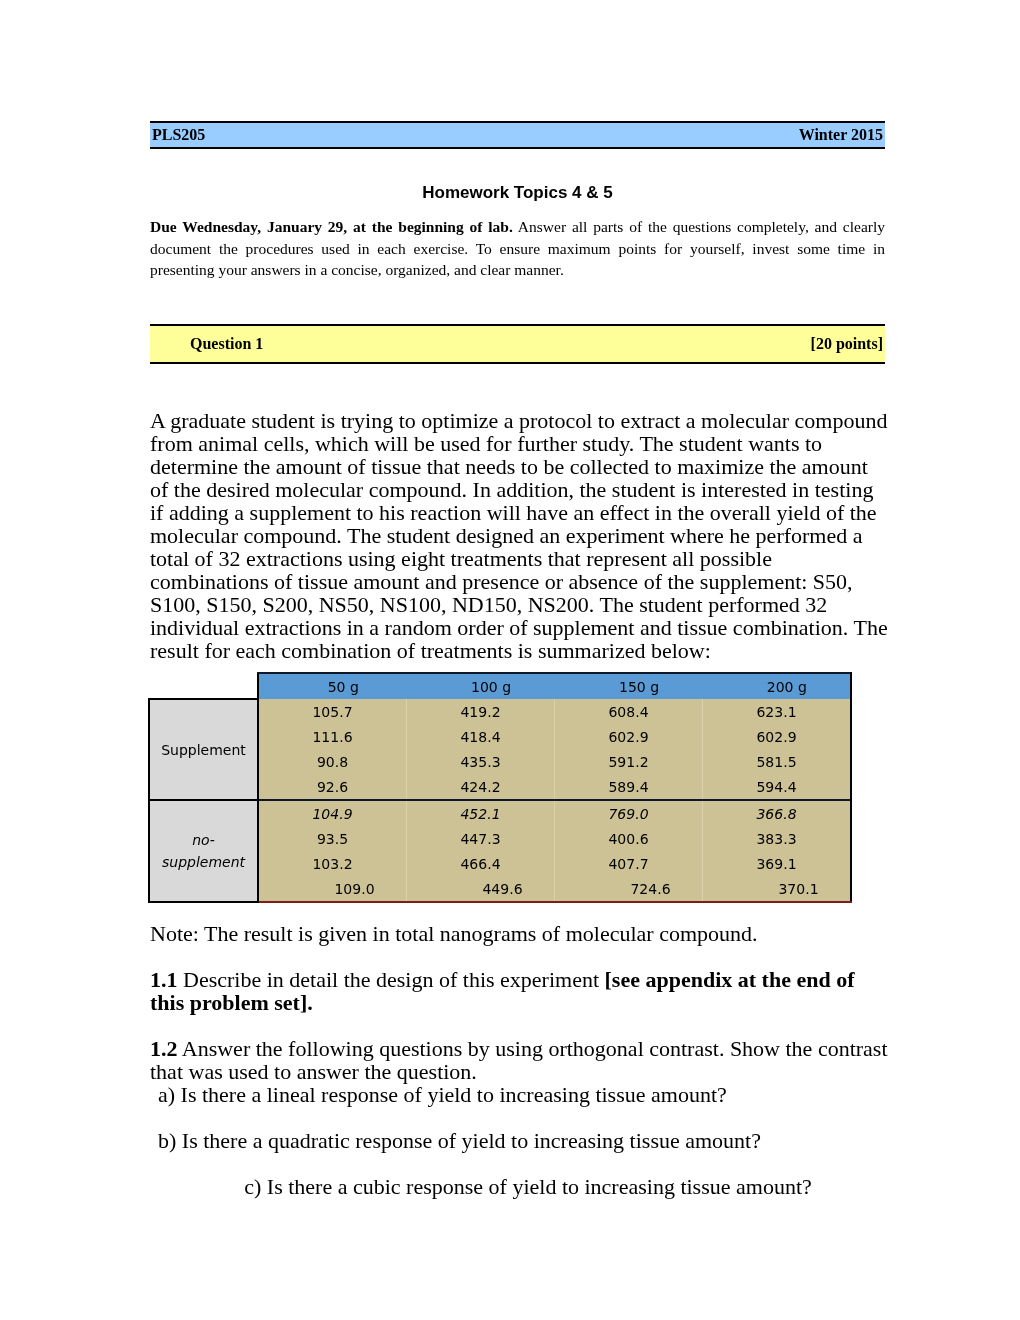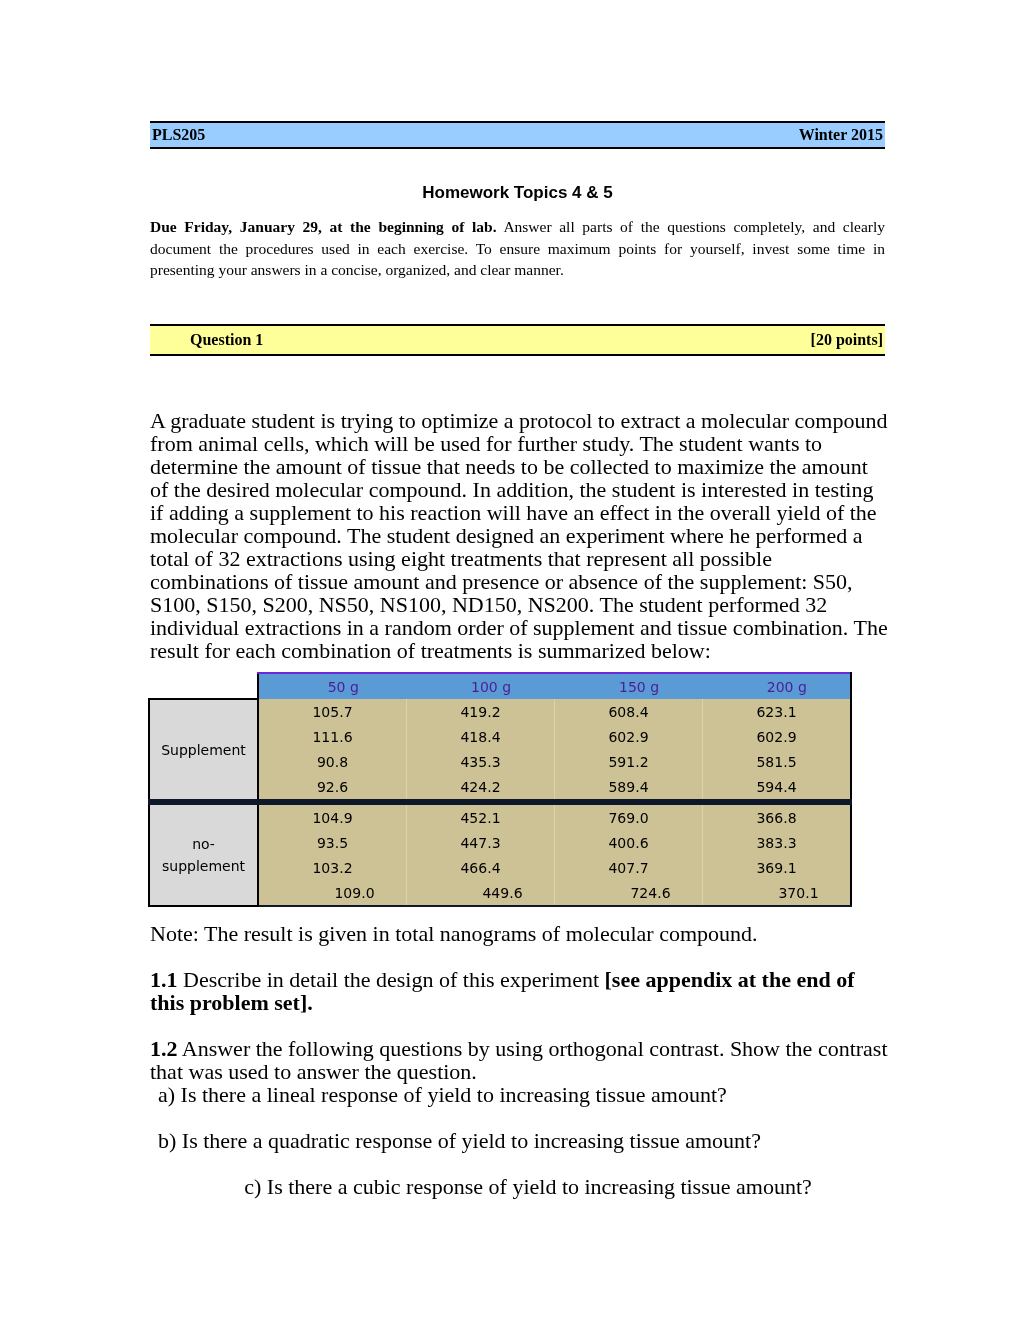--- a/index.html
+++ b/index.html
@@ -71,7 +71,7 @@
 
   <div class="title">Homework Topics 4 &amp; 5</div>
 
-  <div class="intro"><b>Due Friday, January 29, at the beginning of lab.</b><span> Answer all parts of the questions completely, and clearly document the procedures used in each exercise. To ensure maximum points for yourself, invest some time in presenting your answers in a concise, organized, and clear manner.</span></div>
+  <div class="intro"><b>Due Wednesday, January 29, at the beginning of lab.</b><span> Answer all parts of the questions completely, and clearly document the procedures used in each exercise. To ensure maximum points for yourself, invest some time in presenting your answers in a concise, organized, and clear manner.</span></div>
 
   <div class="band yellow">
     <span>Question 1</span>

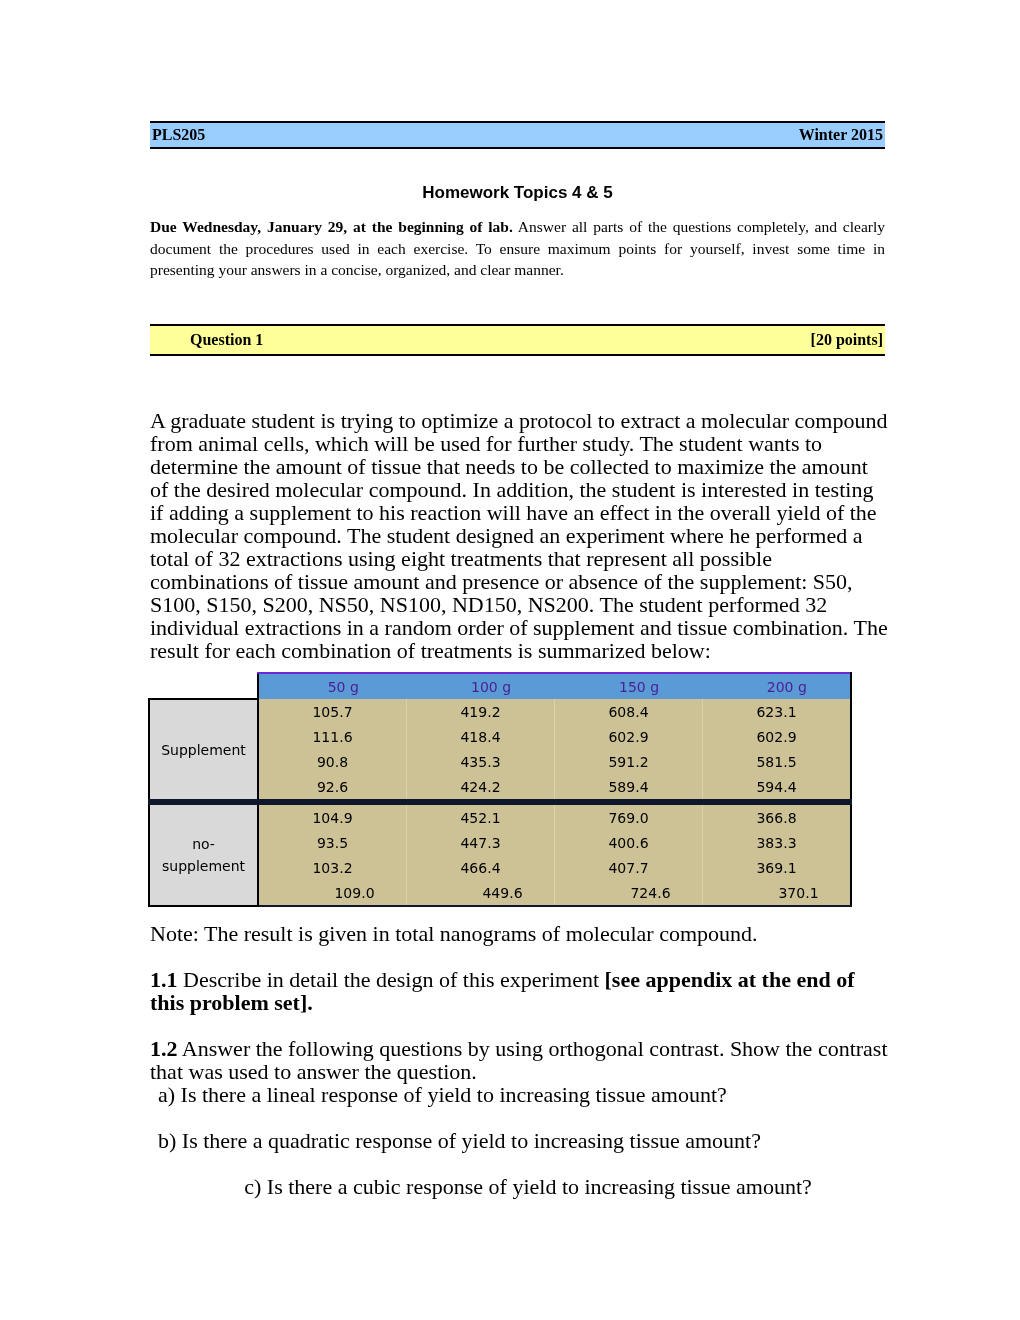--- a/index.html
+++ b/index.html
@@ -15,7 +15,7 @@
       padding: 0 2px;
     }
     .band.blue { top: 121px; background: #99ccff; height: 28px; }
-    .band.yellow { top: 324px; background: #ffff99; height: 32px; padding-left: 40px; }
+    .band.yellow { top: 324px; background: #ffff99; height: 40px; padding-left: 40px; }
 
     .title {
       position: absolute; top: 183px; left: 0; width: 735px; text-align: center;

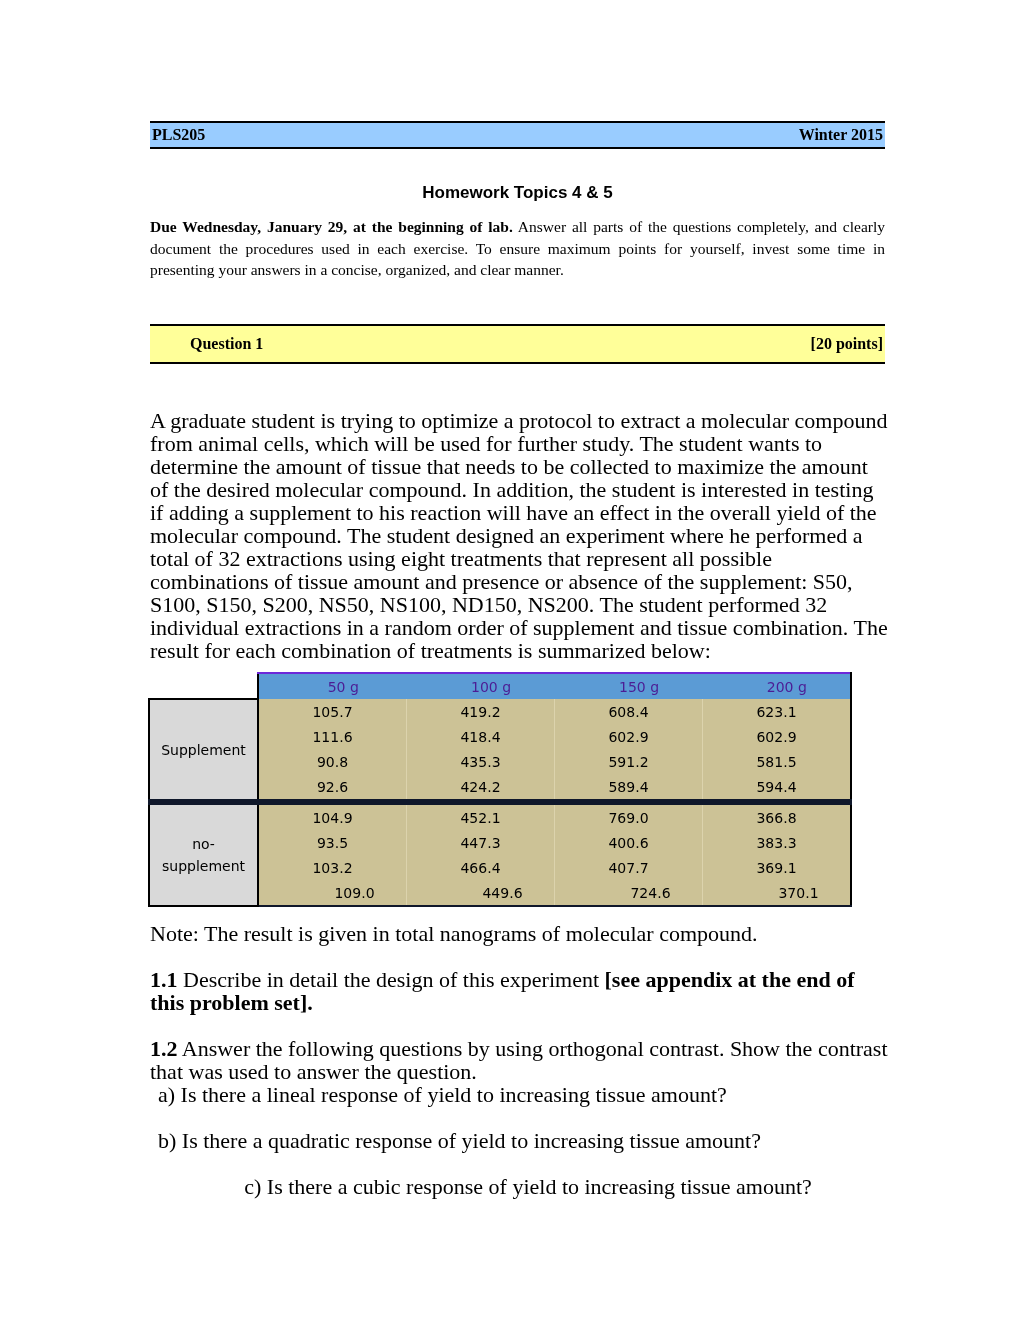--- a/index.html
+++ b/index.html
@@ -40,7 +40,7 @@
       font-family: "DejaVu Sans", sans-serif; font-size: 14px;
     }
     table.data td, table.data th { padding: 0; height: 25px; text-align: center; font-weight: normal; }
-    table.data th.col { background: #5b9bd5; color: #4c1d95; width: 103px; border-top: 2px solid #6d28d9; padding-left: 21px; }
+    table.data th.col { background: #5b9bd5; color: #000000; width: 103px; border-top: 2px solid #0f172a; padding-left: 21px; }
     table.data th.col.first { width: 108px; border-left: 2px solid #000; }
     table.data th.col.last { border-right: 2px solid #000; }
     table.data td.val { background: #ccc296; width: 103px; border-left: 1px solid #dcd3ad; }

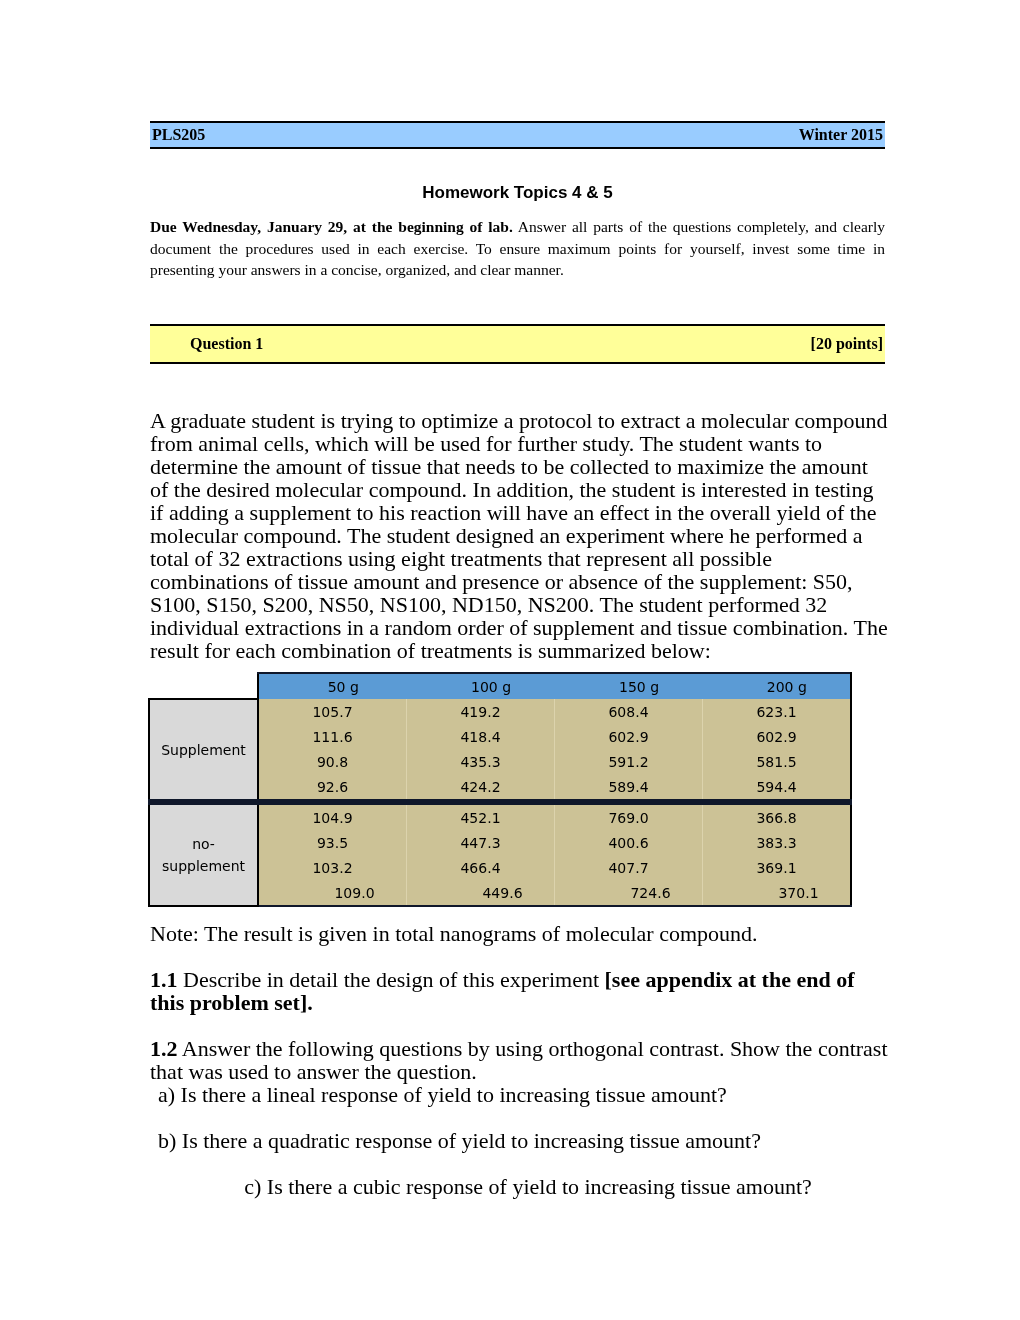--- a/index.html
+++ b/index.html
@@ -49,7 +49,7 @@
       background: #d9d9d9; width: 106px; border: 2px solid #000; vertical-align: middle;
       line-height: 22px;
     }
-    table.data tr.sep td { border-top: 6px solid #0f172a; }
+    table.data tr.sep td { border-top: 2px solid #0f172a; font-style: italic; }
     table.data tr.bottom td { border-bottom: 2px solid #0f172a; padding-left: 44px; }
 
     #note { top: 922px; }

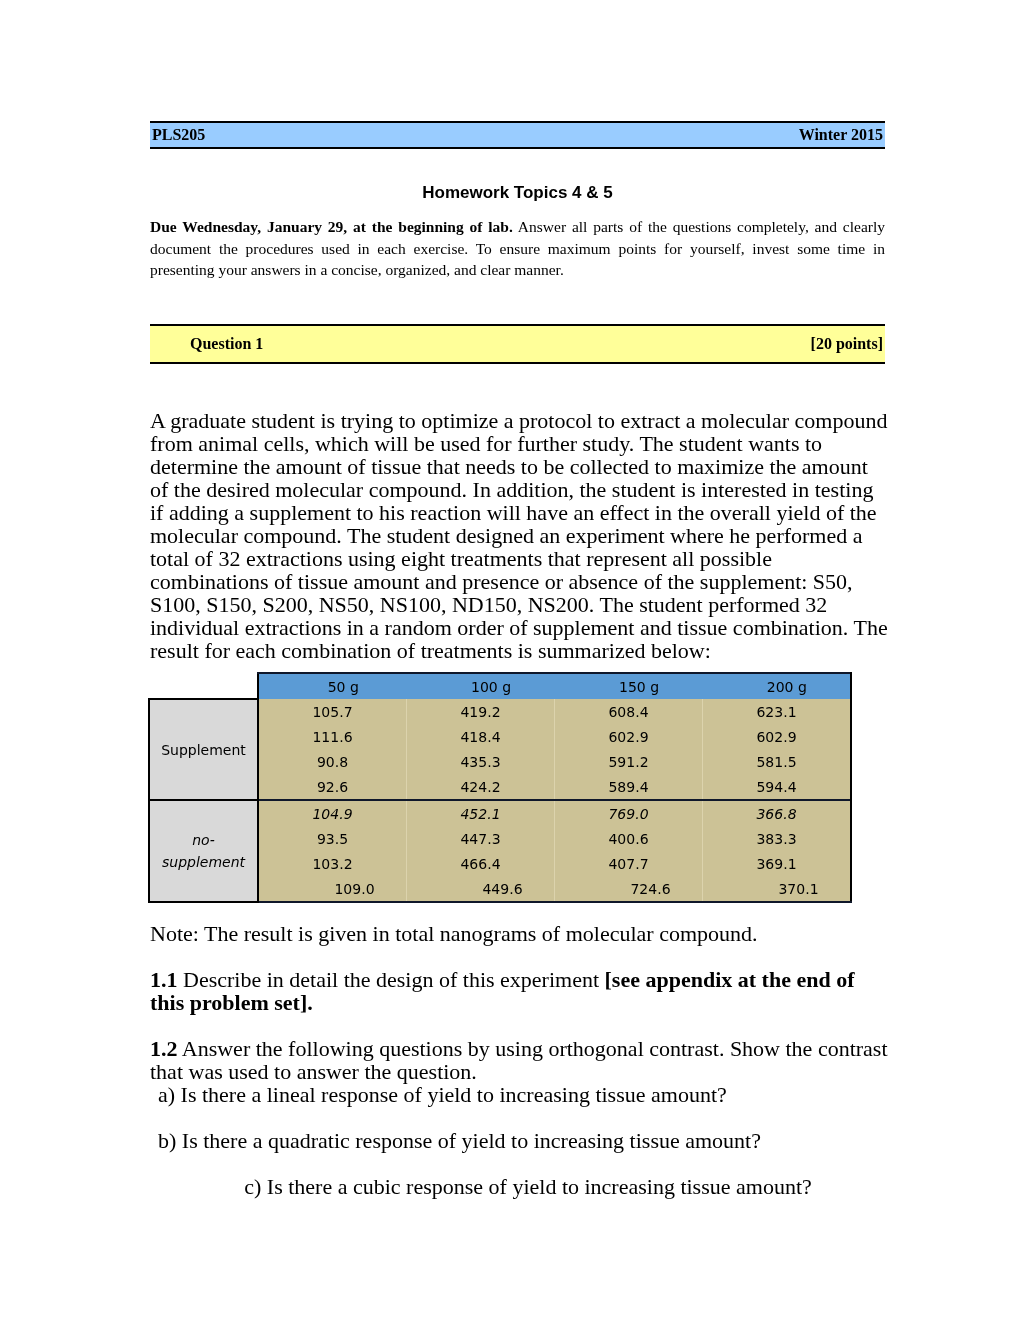--- a/index.html
+++ b/index.html
@@ -50,7 +50,7 @@
       line-height: 22px;
     }
     table.data tr.sep td { border-top: 2px solid #0f172a; font-style: italic; }
-    table.data tr.bottom td { border-bottom: 2px solid #0f172a; padding-left: 44px; }
+    table.data tr.bottom td { border-bottom: 2px solid #7f1d1d; padding-left: 44px; }
 
     #note { top: 922px; }
     #q11 { top: 968px; }

